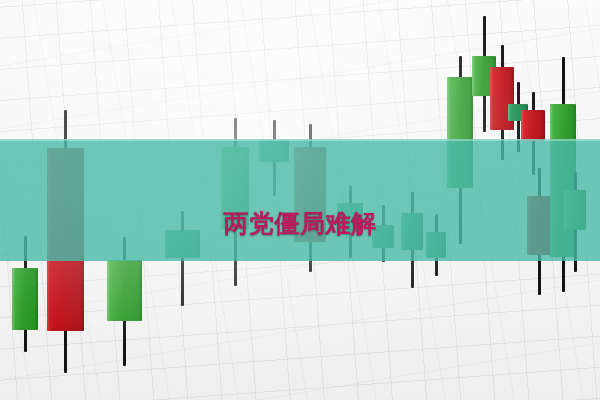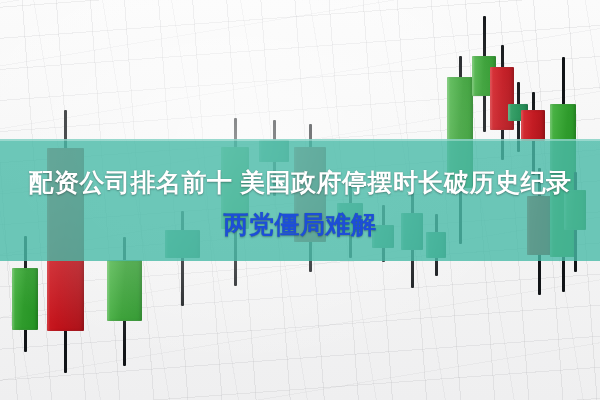--- a/index.html
+++ b/index.html
@@ -219,7 +219,6 @@
 
   <div class="teal-band" id="teal-band" style="top: 139px; height: 122px; background: rgba(72, 186, 168, 0.8);"></div>
 
-  <div class="headline line1" style="color: rgb(255, 255, 255);">配资公司排名前十 美国政府停摆时长破历史纪录</div>
   <div class="headline line2" style="color: #1d4ed8;">两党僵局难解</div>
 
 </div>

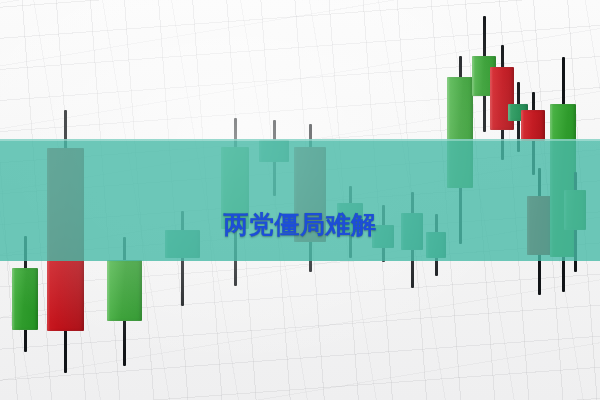--- a/index.html
+++ b/index.html
@@ -219,7 +219,7 @@
 
   <div class="teal-band" id="teal-band" style="top: 139px; height: 122px; background: rgba(72, 186, 168, 0.8);"></div>
 
-  <div class="headline line2" style="color: #1d4ed8;">两党僵局难解</div>
+  <div class="headline line2" style="color: #be185d; font-family: Liberation Serif, serif;">两党僵局难解</div>
 
 </div>
 

